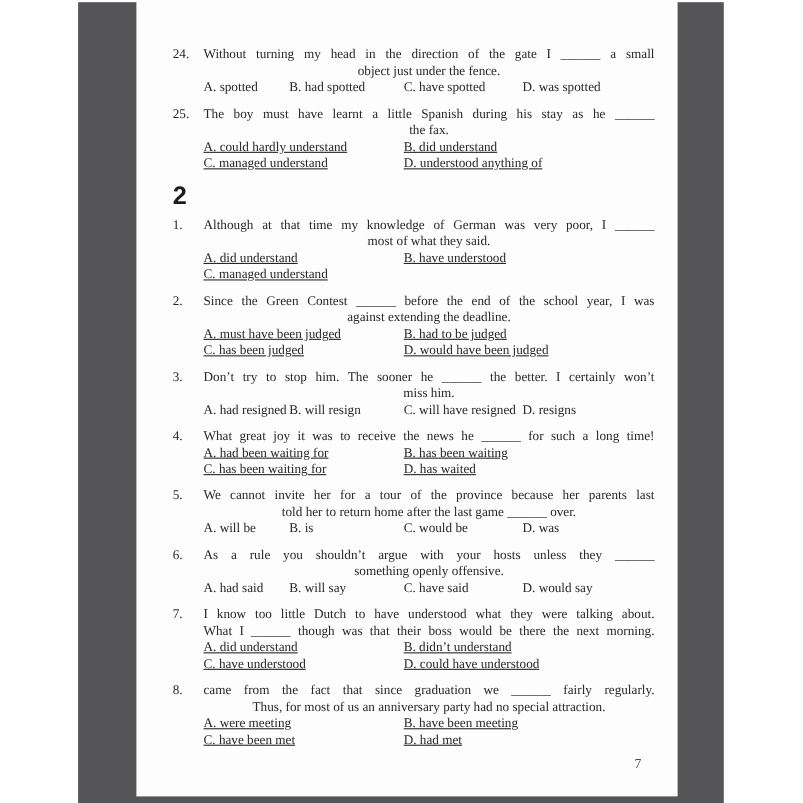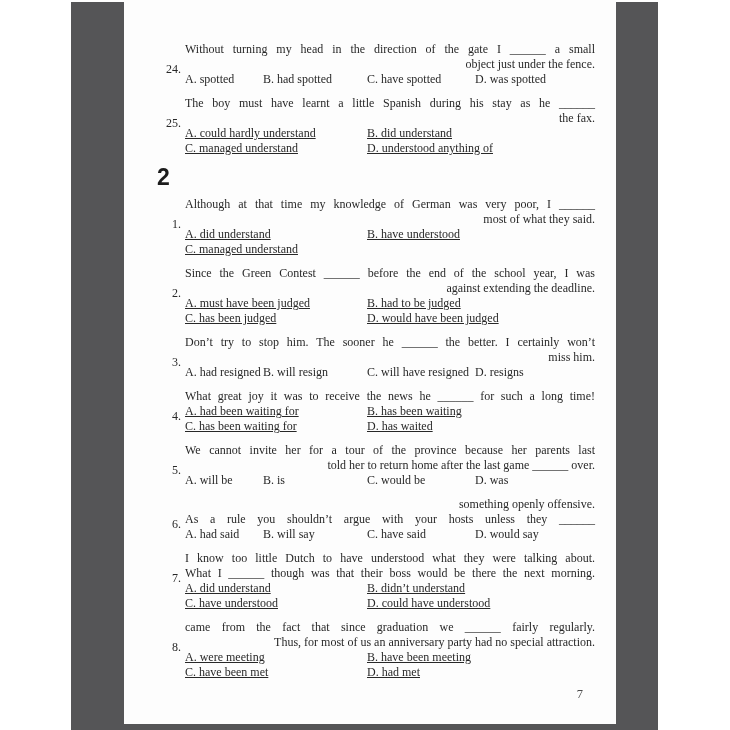--- a/index.html
+++ b/index.html
@@ -33,9 +33,7 @@
   .q { display: flex; margin-bottom: 9px; }
   .qnum {
     width: 24px; min-width: 24px;
-    text-align: right;
     margin-right: 4px;
-    margin-top: 20px;
   }
   .qbody { flex: 1; min-width: 0; }
   .sl { text-align: right; }

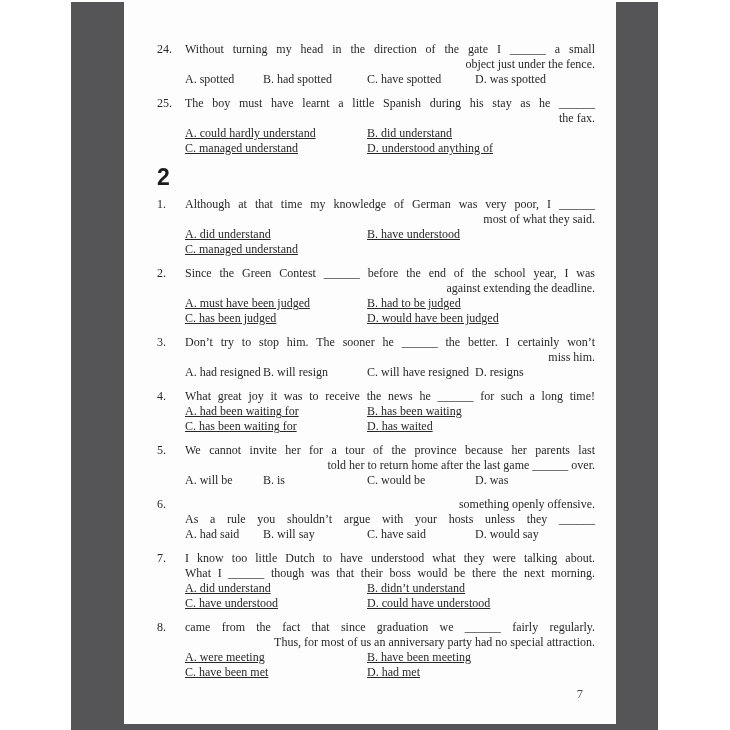--- a/index.html
+++ b/index.html
@@ -36,7 +36,7 @@
     margin-right: 4px;
   }
   .qbody { flex: 1; min-width: 0; }
-  .sl { text-align: right; }
+  .sl { text-align: center; }
   .sl.just { text-align: justify; text-align-last: justify; }
   .opts2 { display: grid; grid-template-columns: 182px 1fr; text-decoration: underline; }
   .opts4 { display: grid; grid-template-columns: 78px 104px 108px 1fr; }

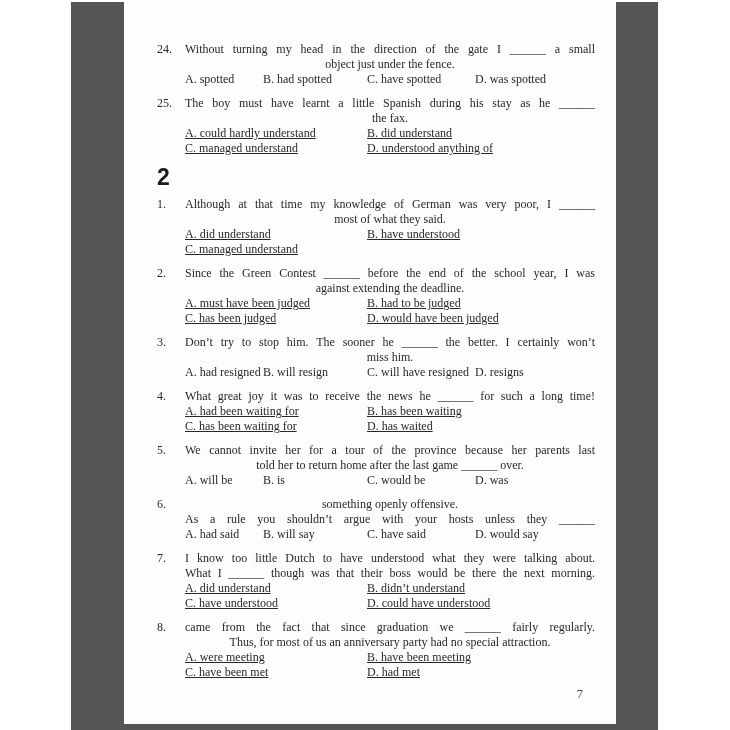--- a/index.html
+++ b/index.html
@@ -166,8 +166,8 @@
       <div class="q">
         <div class="qnum">6.</div>
         <div class="qbody">
+          <div class="sl just">As a rule you shouldn’t argue with your hosts unless they ______</div>
           <div class="sl">something openly offensive.</div>
-          <div class="sl just">As a rule you shouldn’t argue with your hosts unless they ______</div>
           <div class="opts opts4">
             <span class="opt">A. had said</span>
             <span class="opt">B. will say</span>

